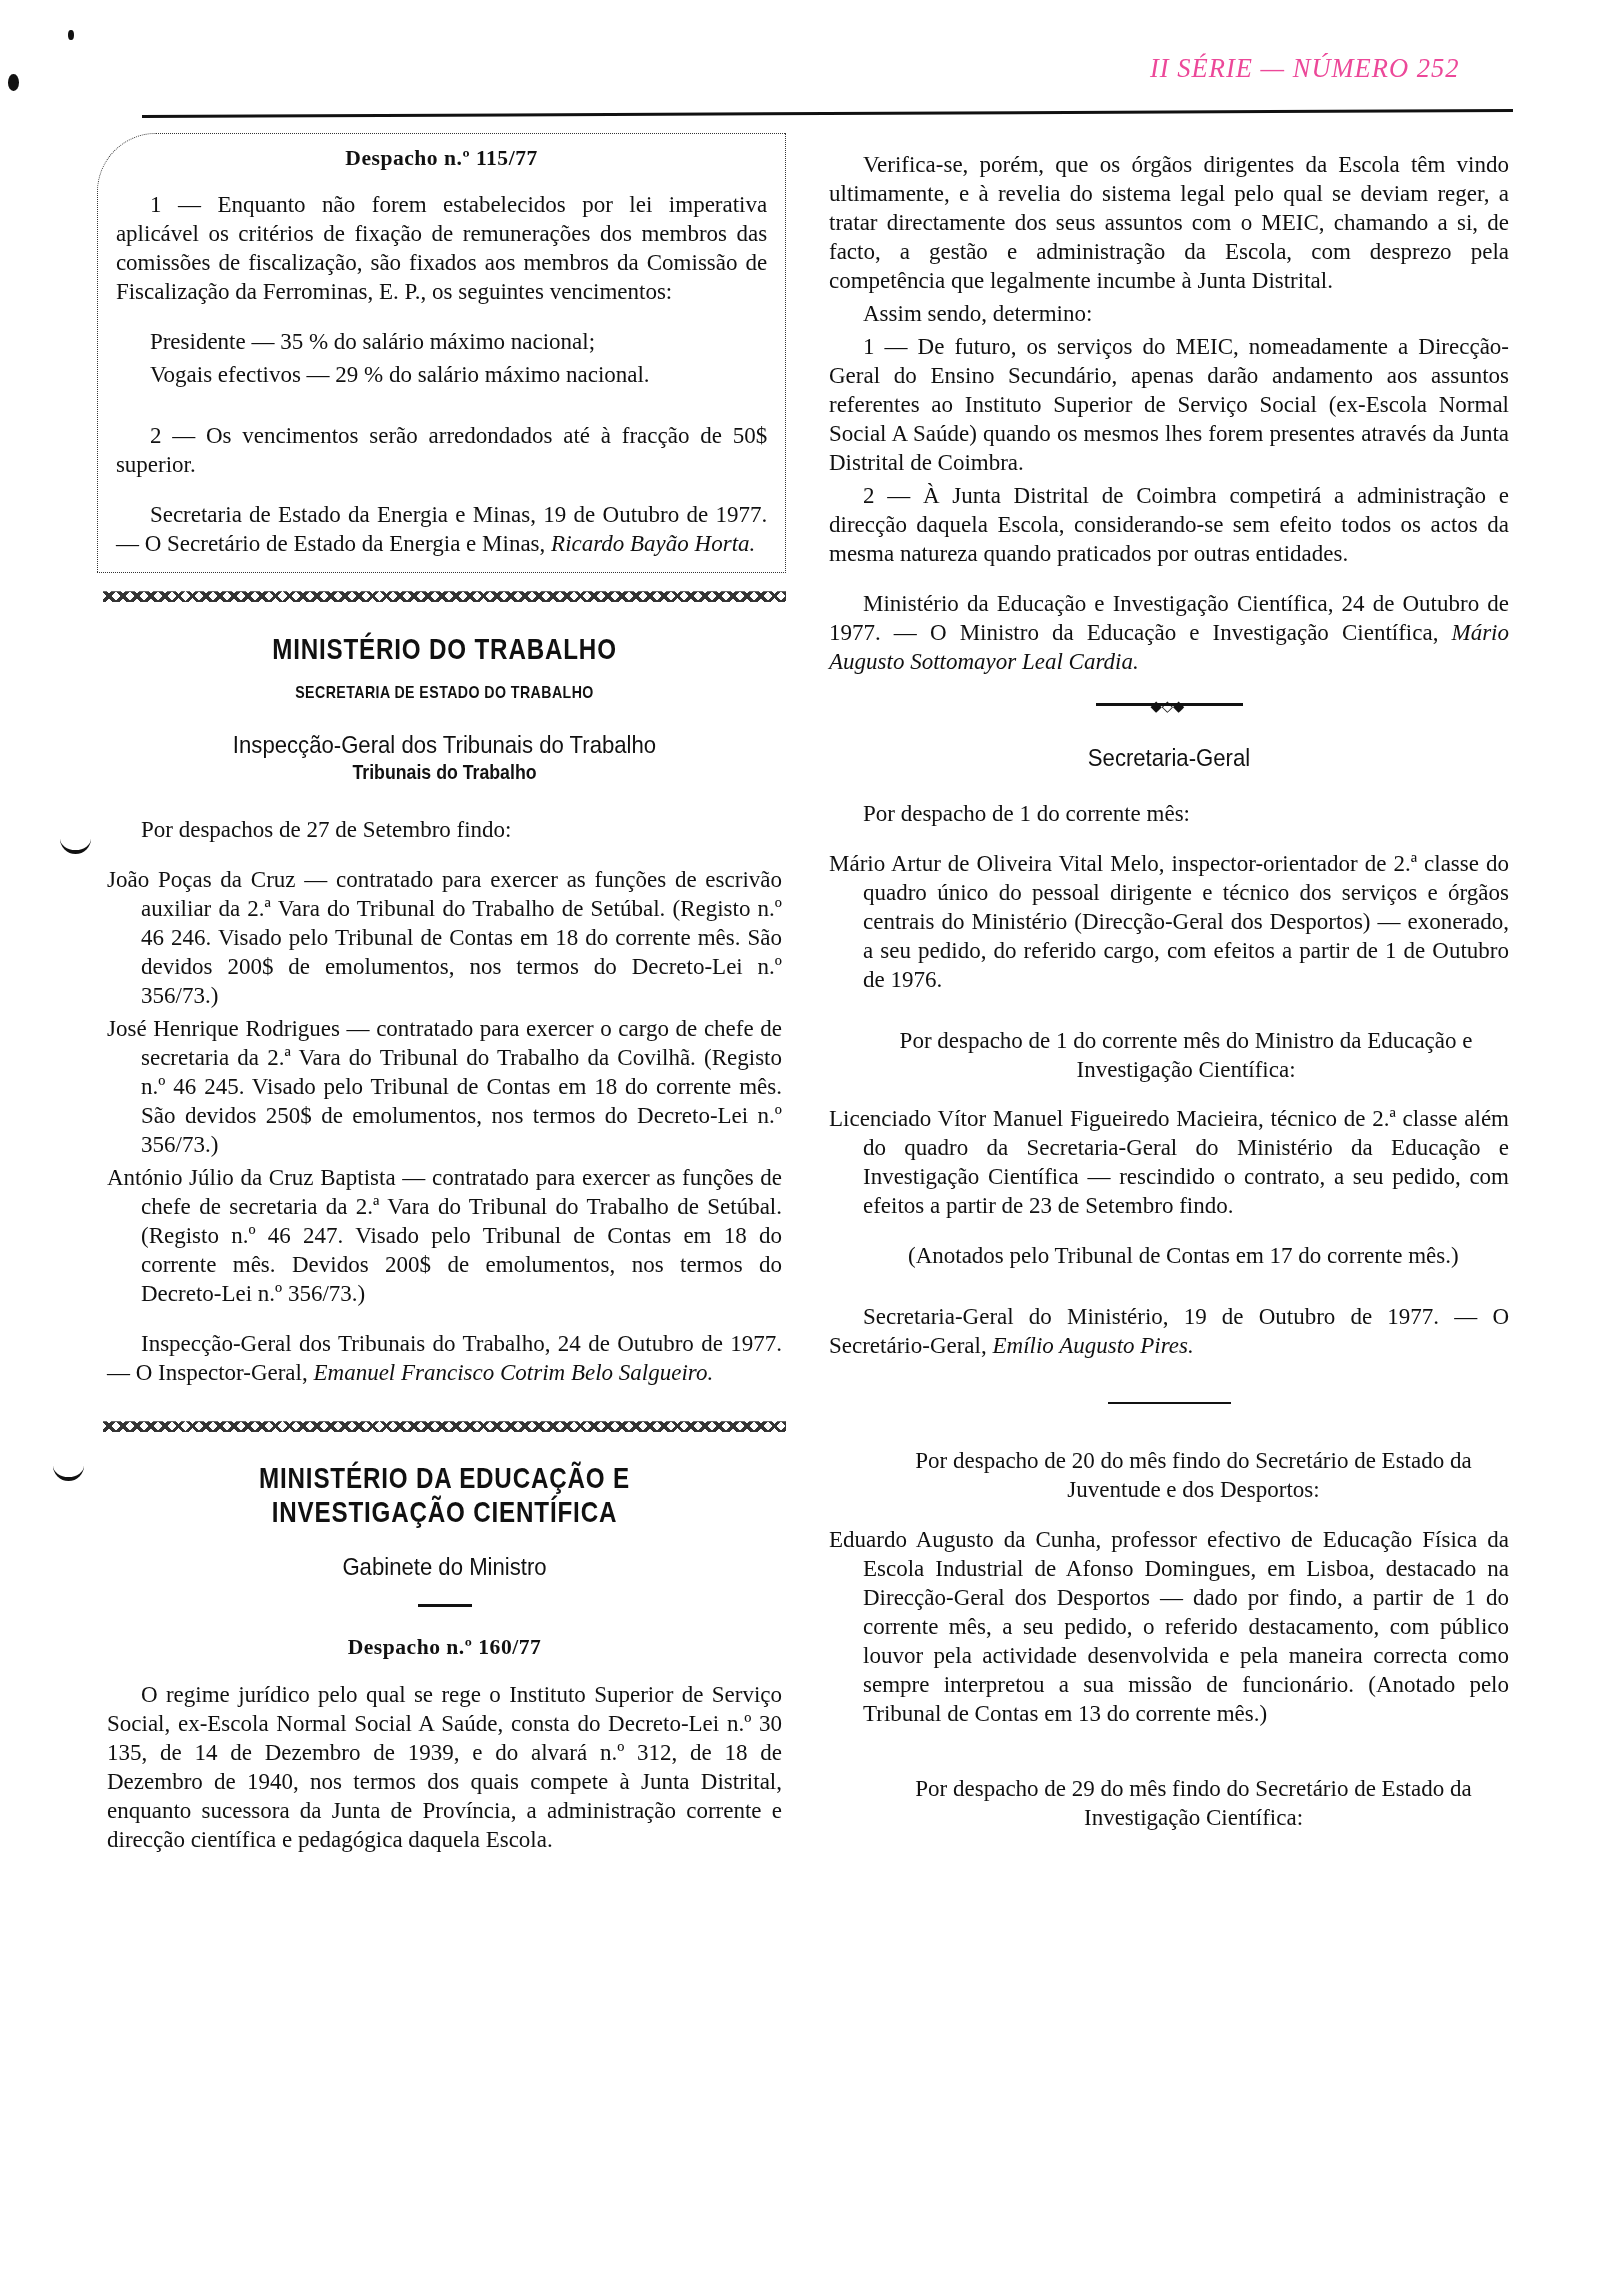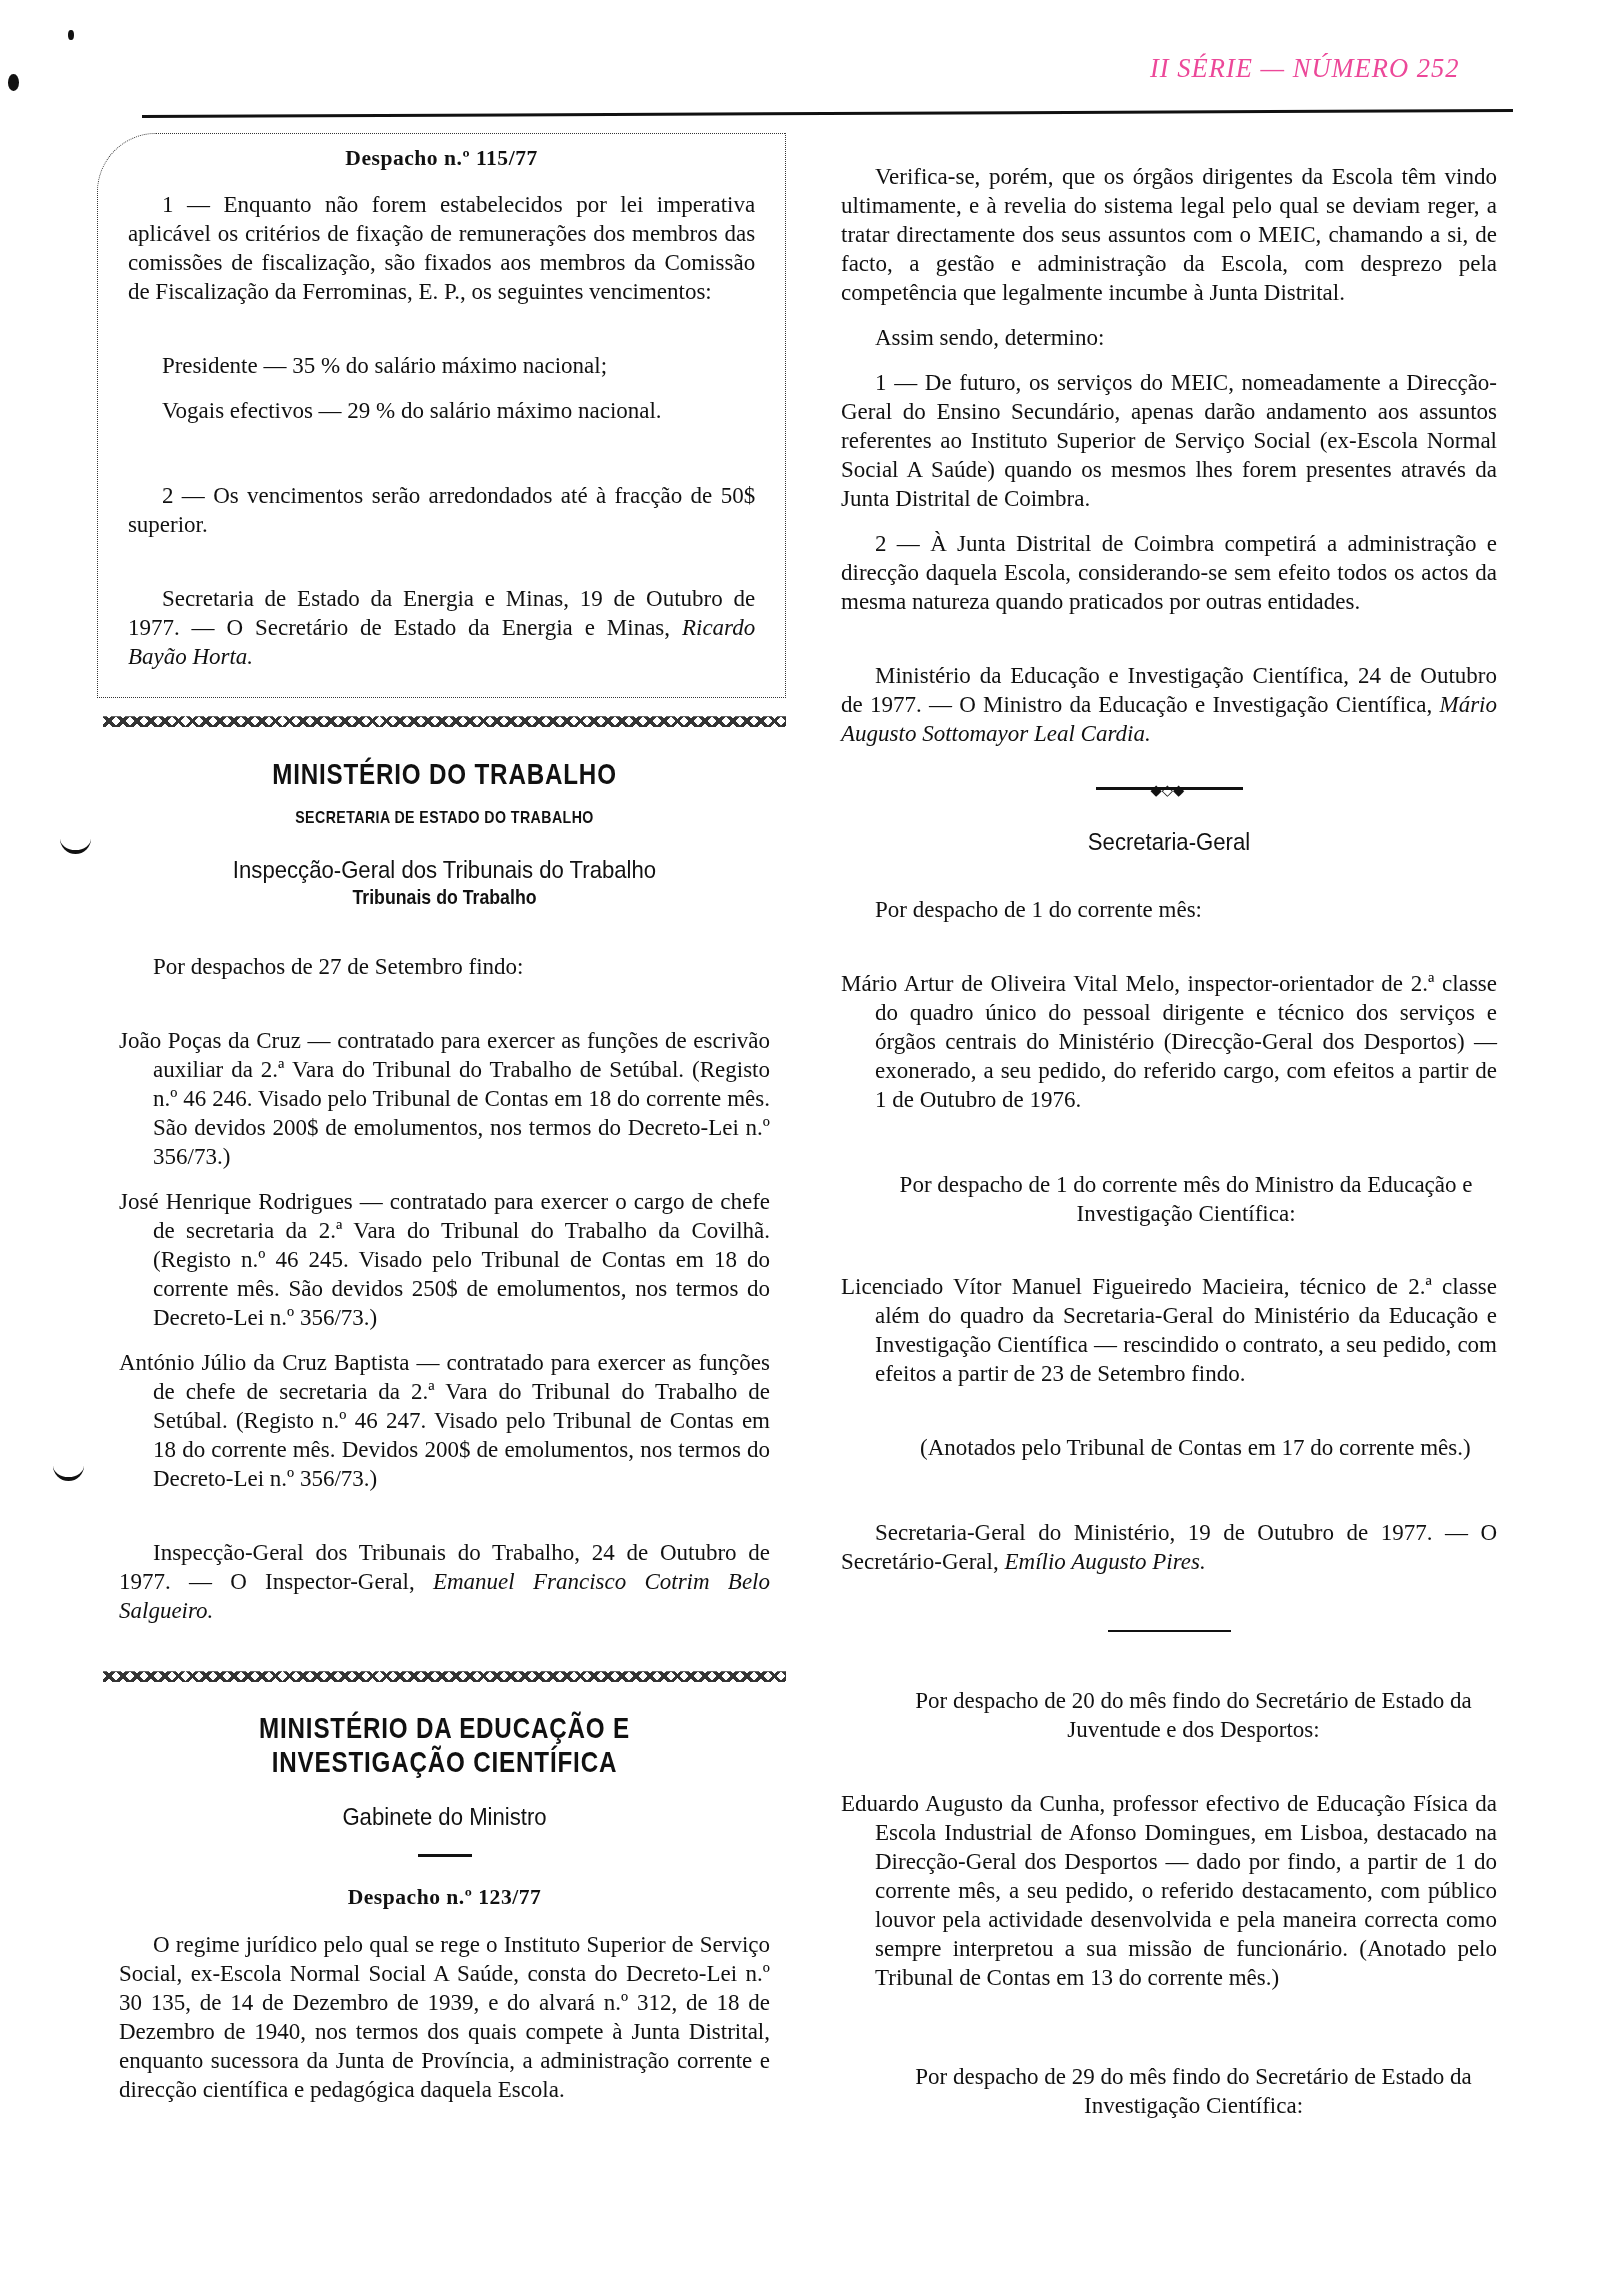--- a/index.html
+++ b/index.html
@@ -13,7 +13,7 @@
   .col-left { left:103px; top:133px; width:683px; }
   .col-right { left:825px; top:133px; width:688px; }
 
-  p { margin:16px; }
+  p { margin:4px; }
   .indent { text-indent:34px; }
   .hang { padding-left:34px; text-indent:-34px; }
   .center { text-align:center; }

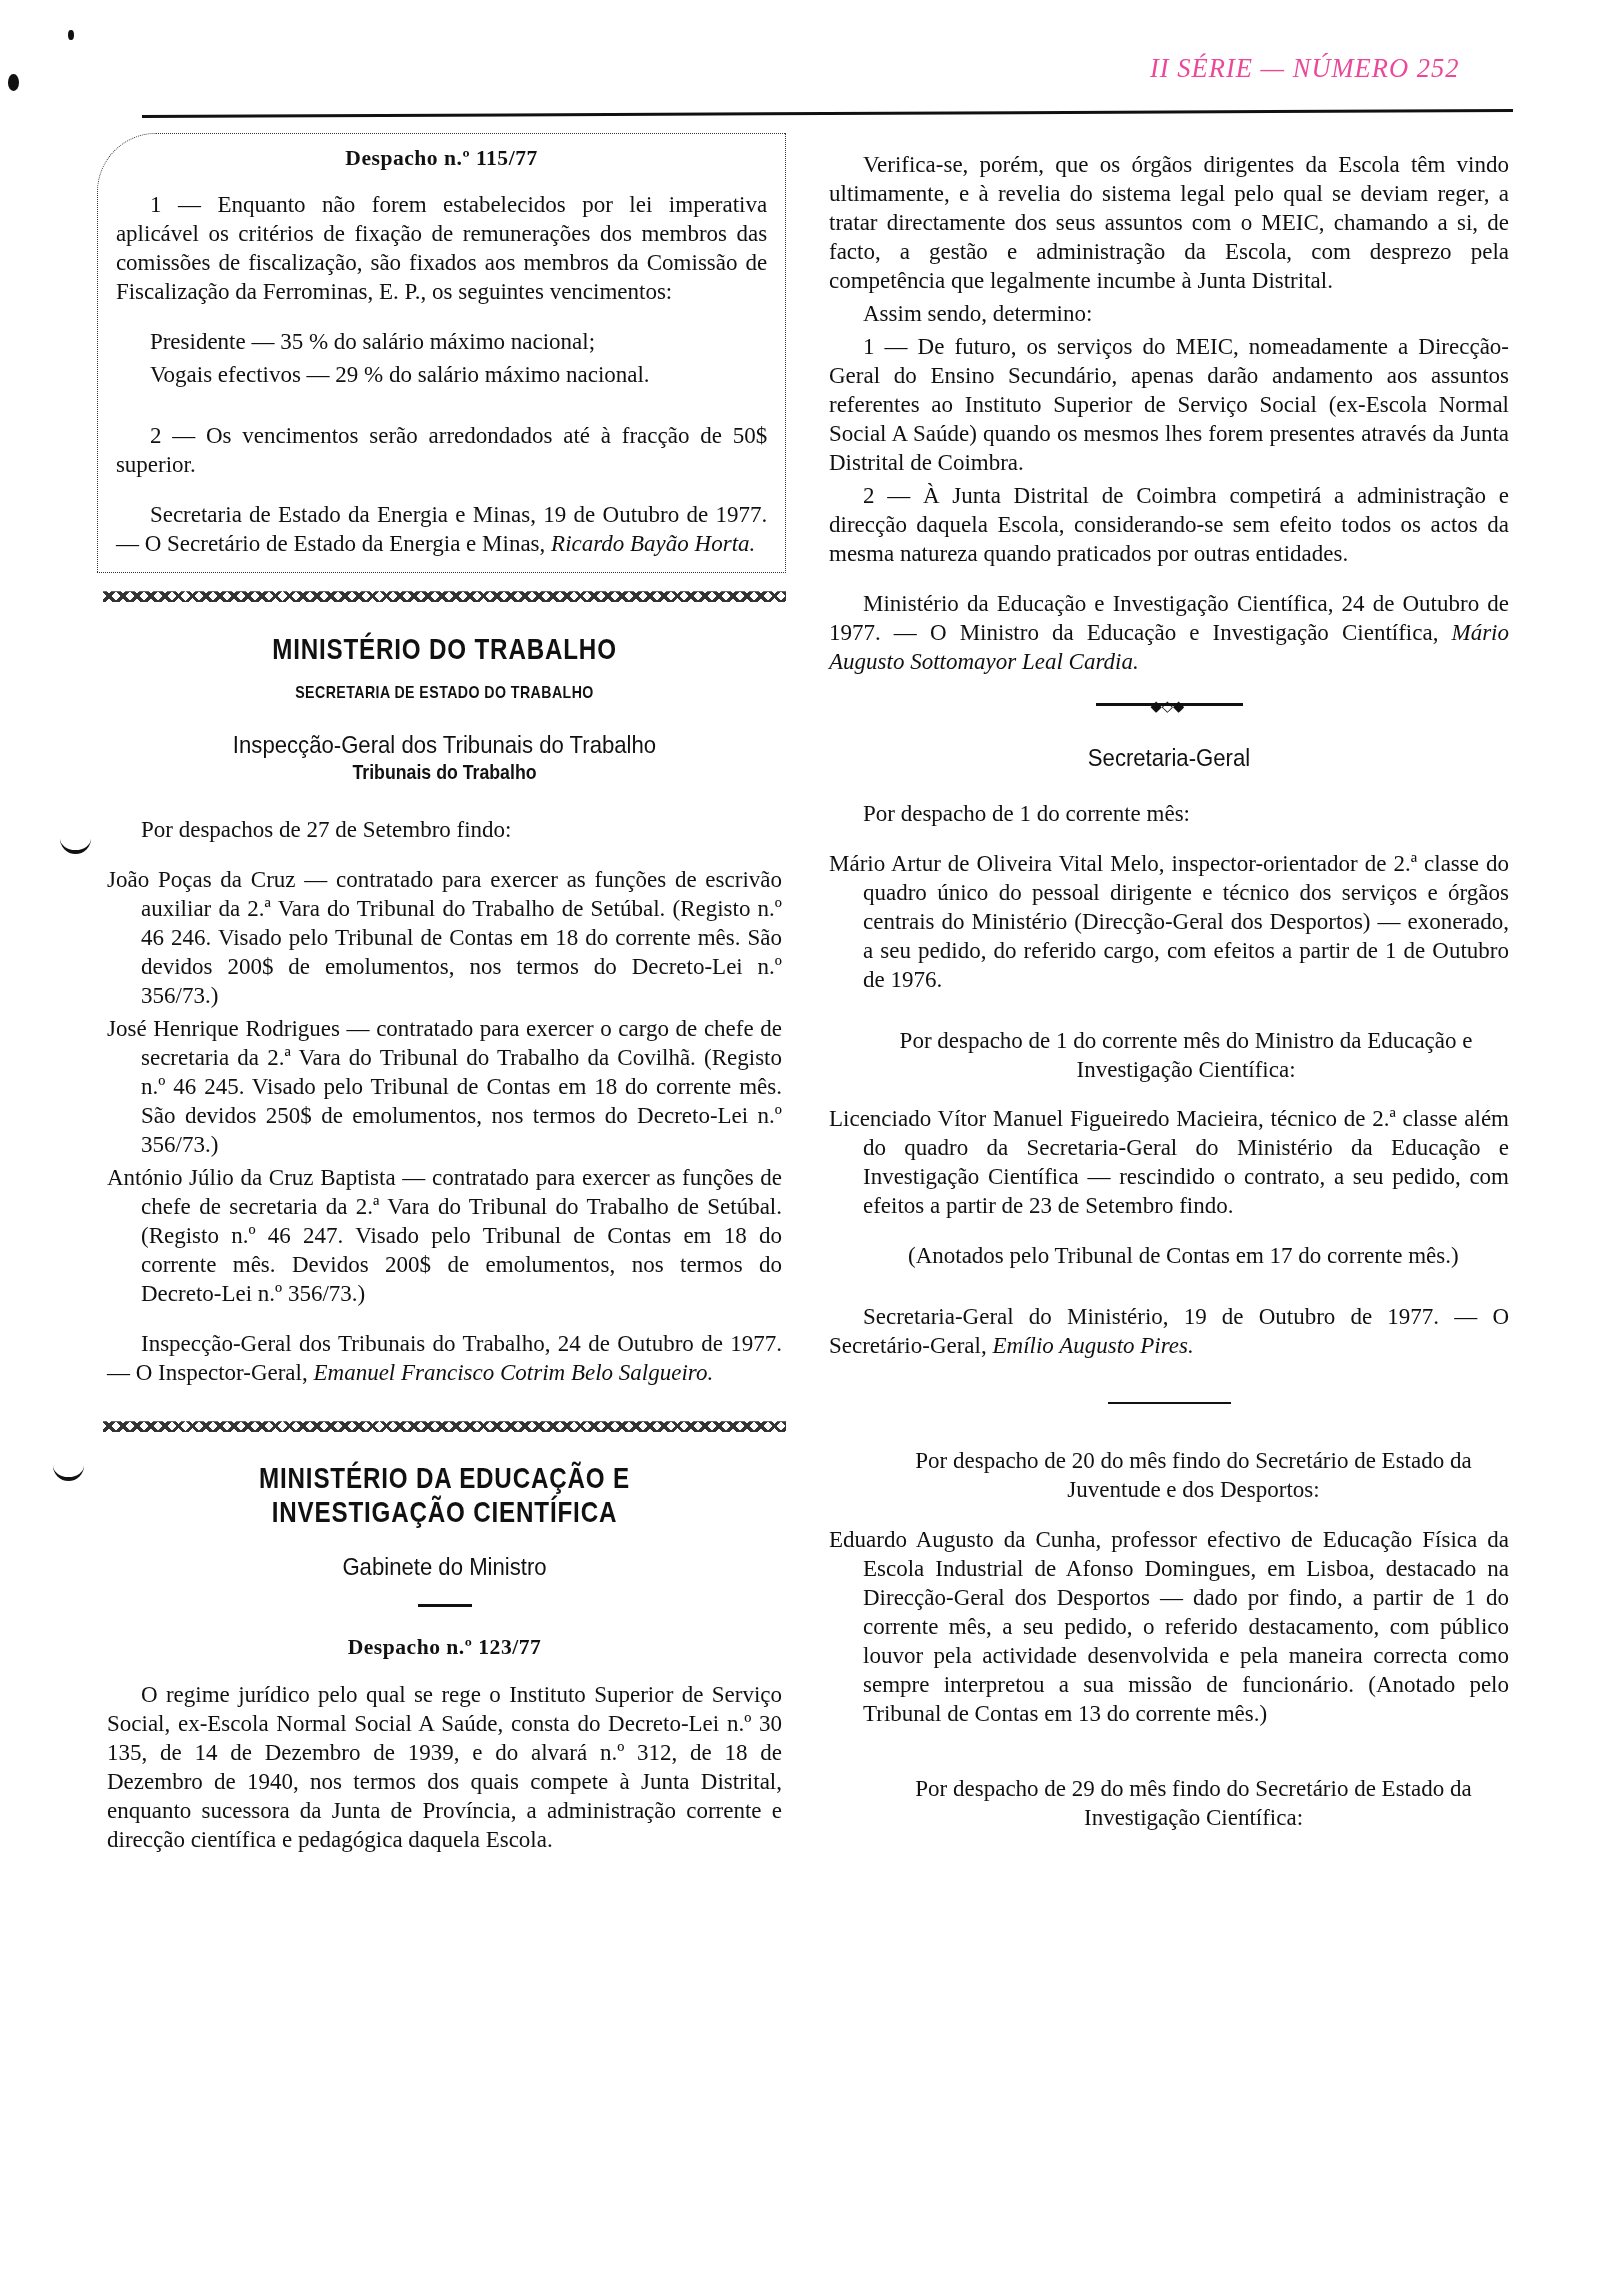--- a/index.html
+++ b/index.html
@@ -97,7 +97,7 @@
   <div class="gap-m"></div>
   <div class="short-rule"></div>
   <div class="gap-m"></div>
-  <div class="despacho-title">Despacho n.º 123/77</div>
+  <div class="despacho-title">Despacho n.º 160/77</div>
   <p class="indent">O regime jurídico pelo qual se rege o Instituto Superior de Serviço Social, ex-Escola Normal Social A Saúde, consta do Decreto-Lei n.º 30 135, de 14 de Dezembro de 1939, e do alvará n.º 312, de 18 de Dezembro de 1940, nos termos dos quais compete à Junta Distrital, enquanto sucessora da Junta de Província, a administração corrente e direcção científica e pedagógica daquela Escola.</p>
 </div>
 

